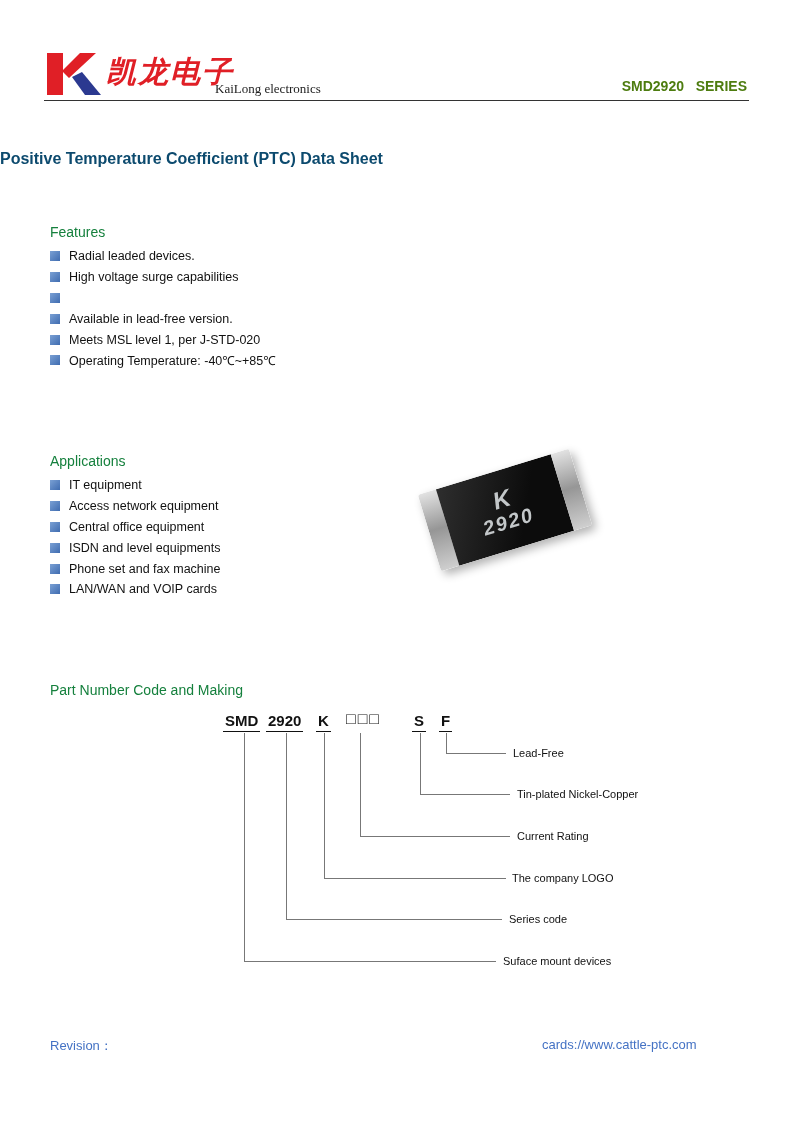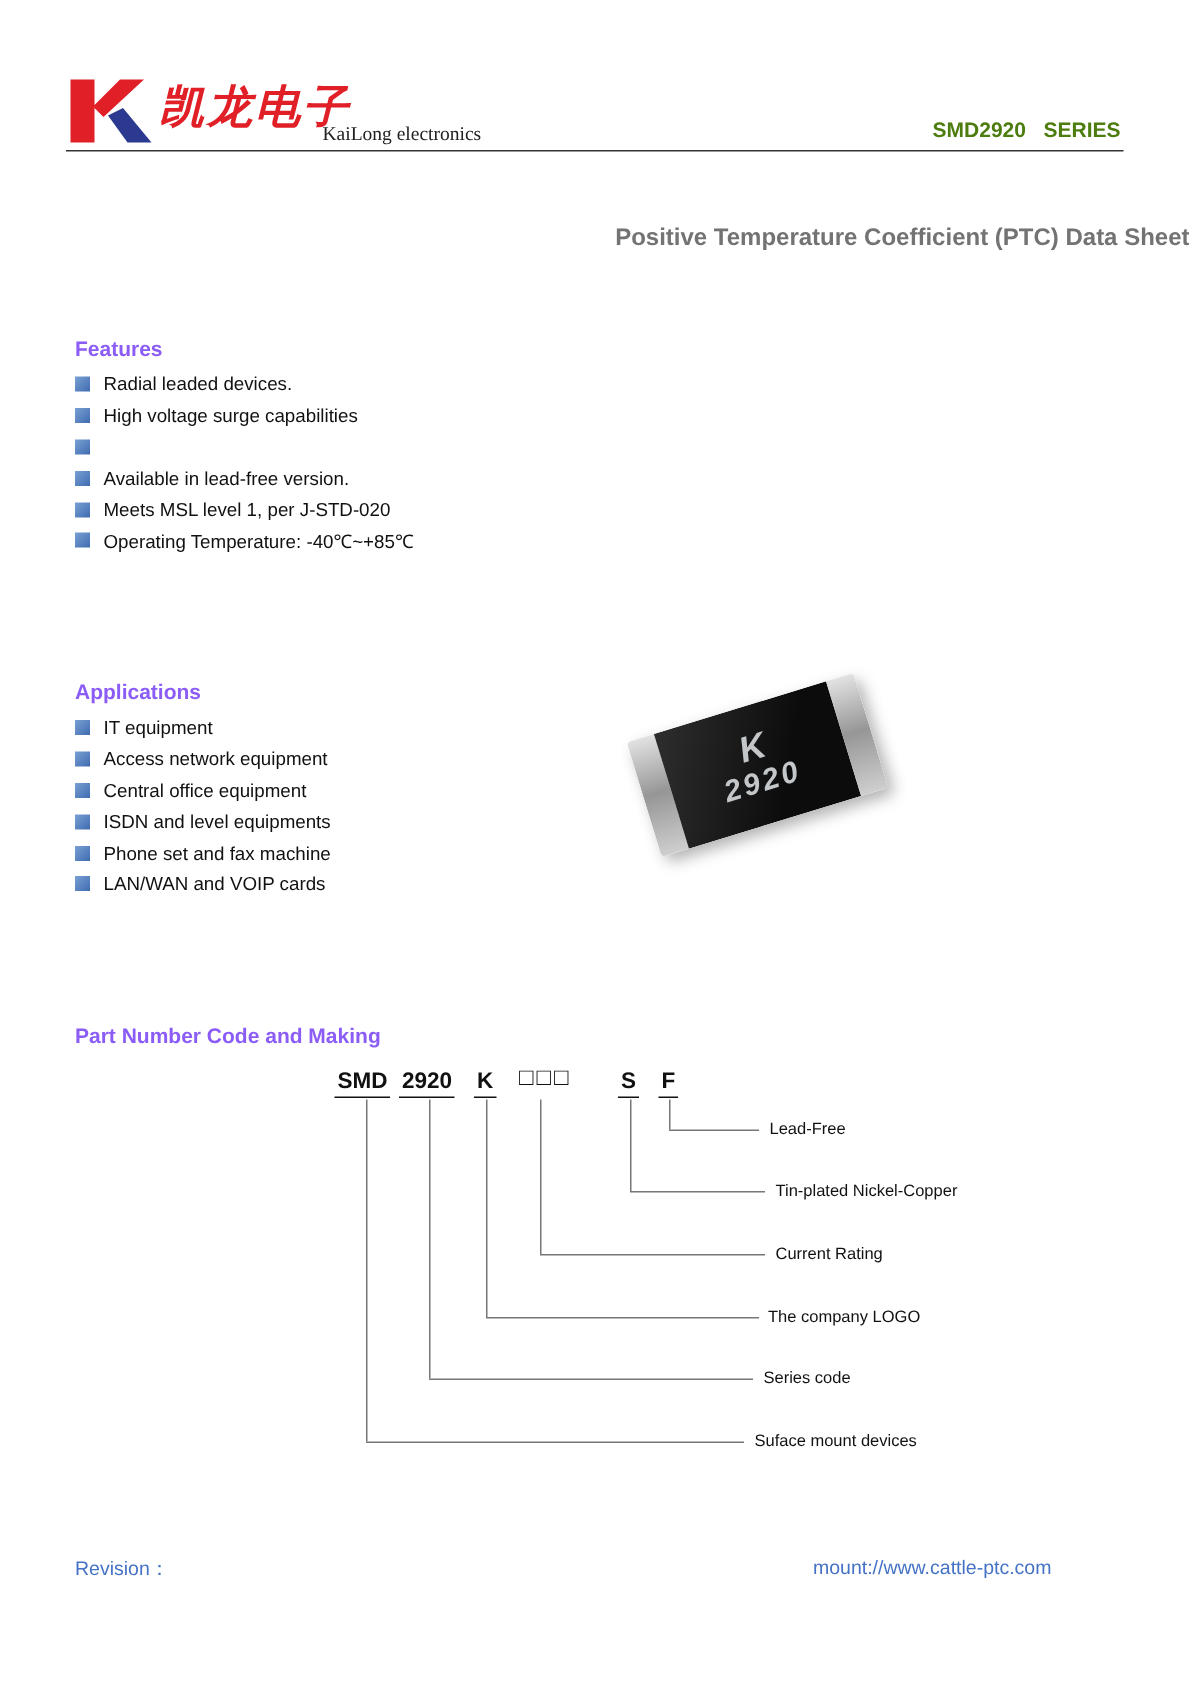--- a/index.html
+++ b/index.html
@@ -14,7 +14,7 @@
   .header-rule { position:absolute; left:44px; top:100px; width:705px; height:1px; background:#333; }
 
   
-  .doc-title { position:absolute; left:0; top:150px; width:100%; text-align:right; font-size:16px; font-weight:bold; color:#737373; }
+  .doc-title { position:absolute; left:0; top:150px; width:100%; text-align:left; font-size:16px; font-weight:bold; color:#0c4a6e; }
 
   
   .sec-heading { position:absolute; font-size:14px; font-weight:bold; color:#8b5cf6; }

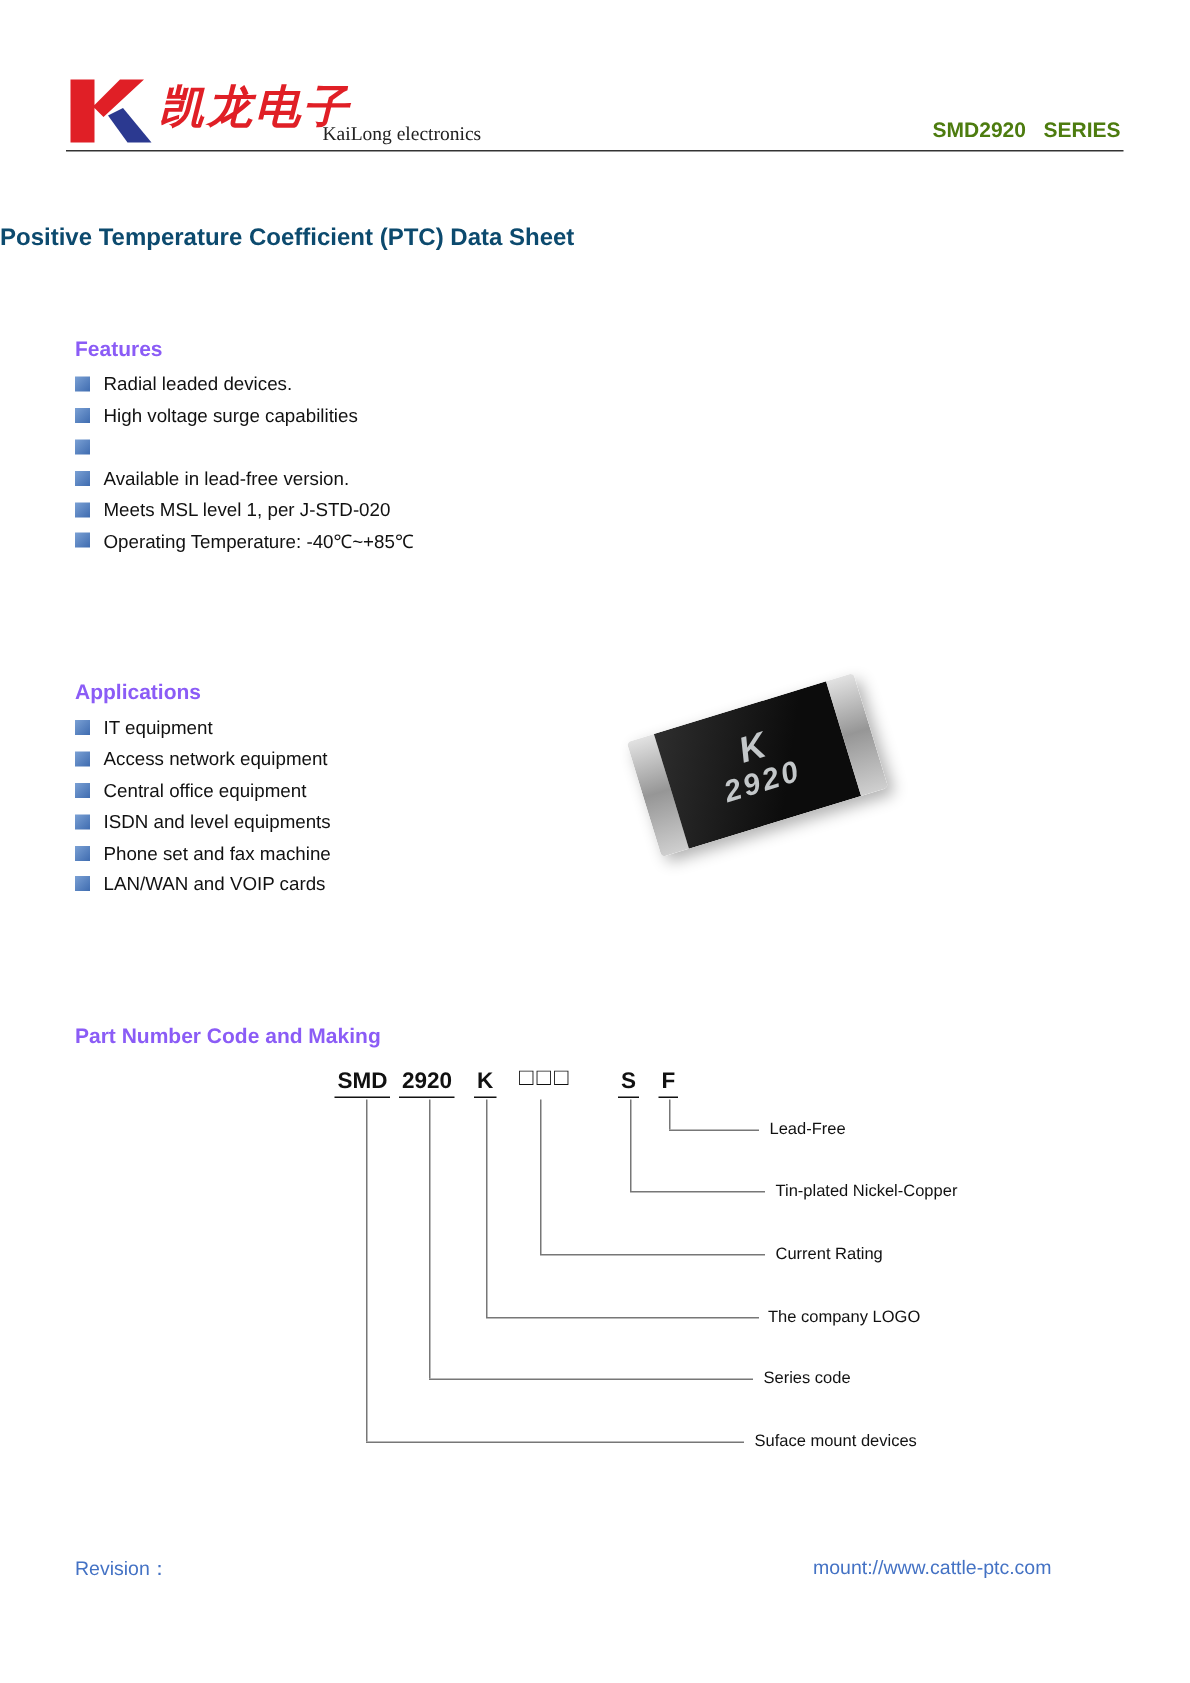--- a/index.html
+++ b/index.html
@@ -17,7 +17,7 @@
   .doc-title { position:absolute; left:0; top:150px; width:100%; text-align:left; font-size:16px; font-weight:bold; color:#0c4a6e; }
 
   
-  .sec-heading { position:absolute; font-size:14px; font-weight:bold; color:#8b5cf6; }
+  .sec-heading { position:absolute; font-size:14px; font-weight:normal; color:#15803d; }
   .h-features { left:50px; top:224px; }
   .h-applications { left:50px; top:453px; }
   .h-partnumber { left:50px; top:682px; }

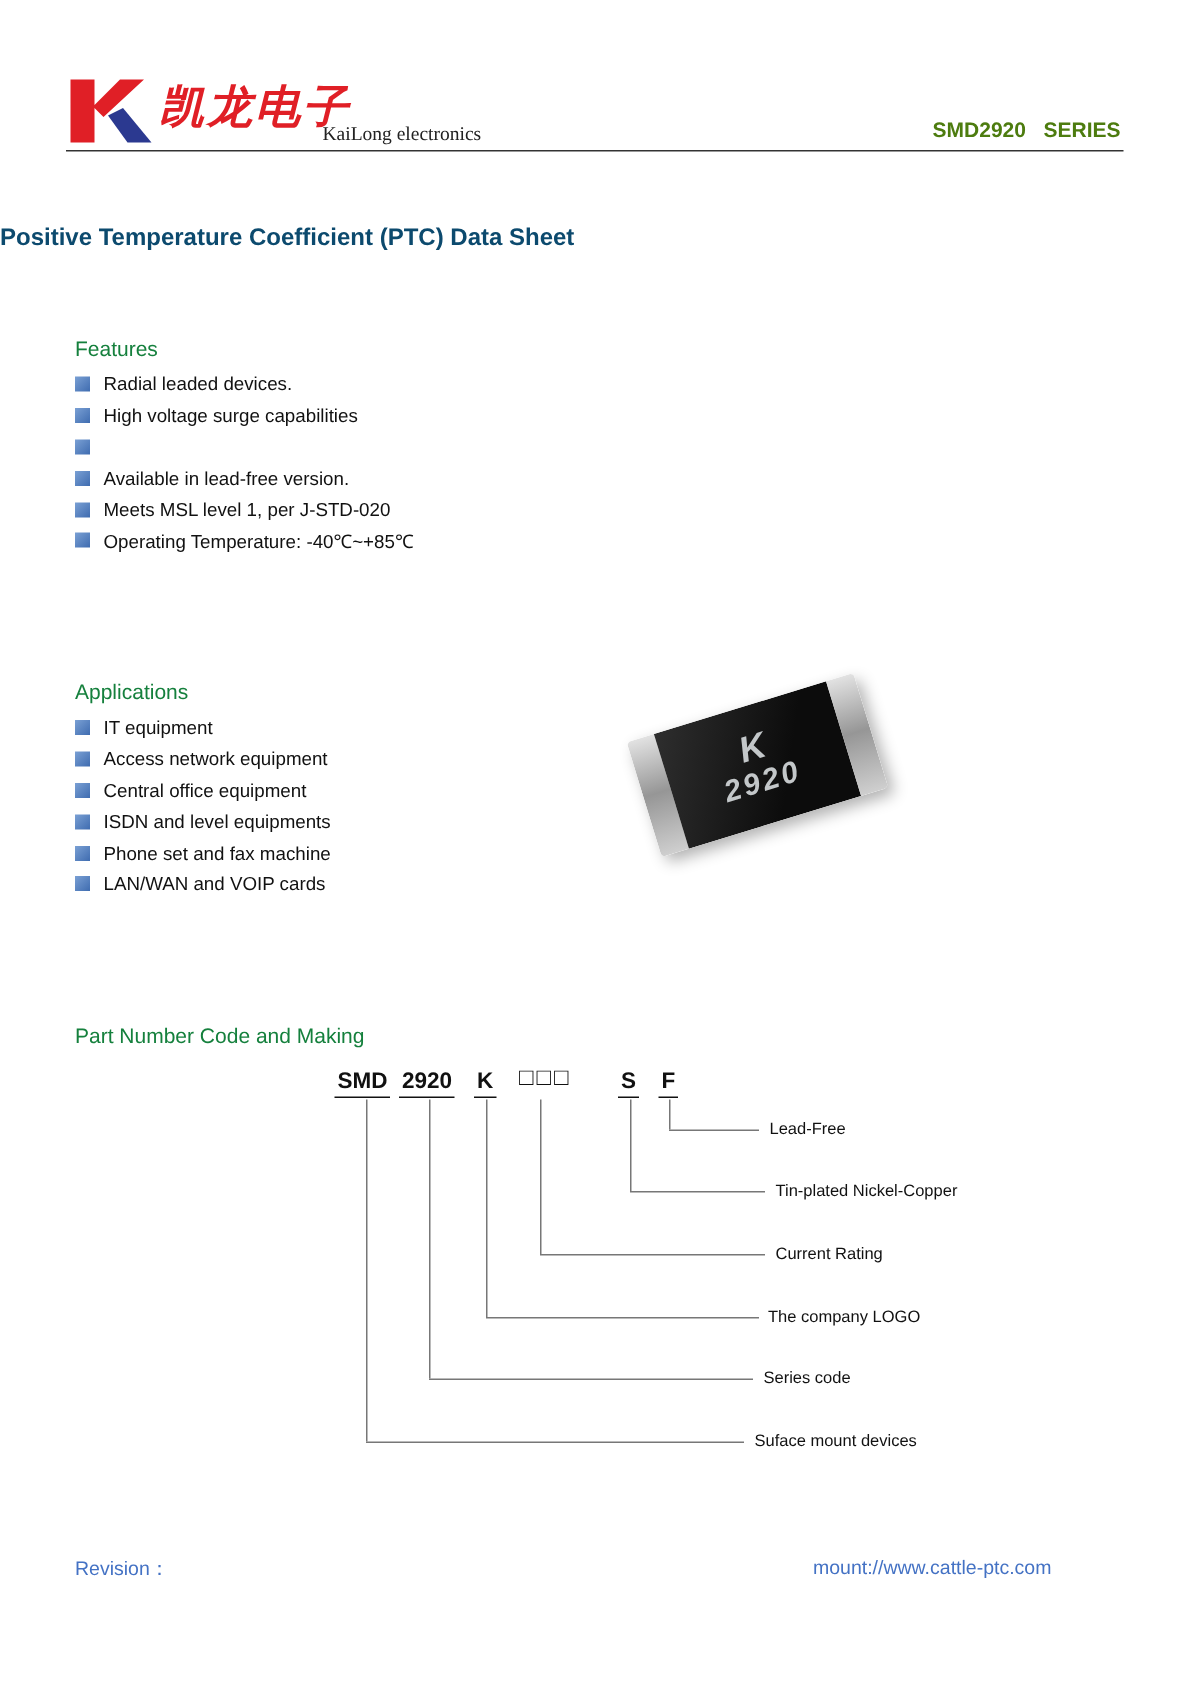--- a/index.html
+++ b/index.html
@@ -165,7 +165,7 @@
   <span class="pn-label" style="left:503px; top:955px;">Suface mount devices</span>
 
   <div class="footer-revision">Revision：</div>
-  <a class="footer-url" href="#">mount://www.cattle-ptc.com</a>
+  <a class="footer-url" href="#">cards://www.cattle-ptc.com</a>
 
 </div>
 

